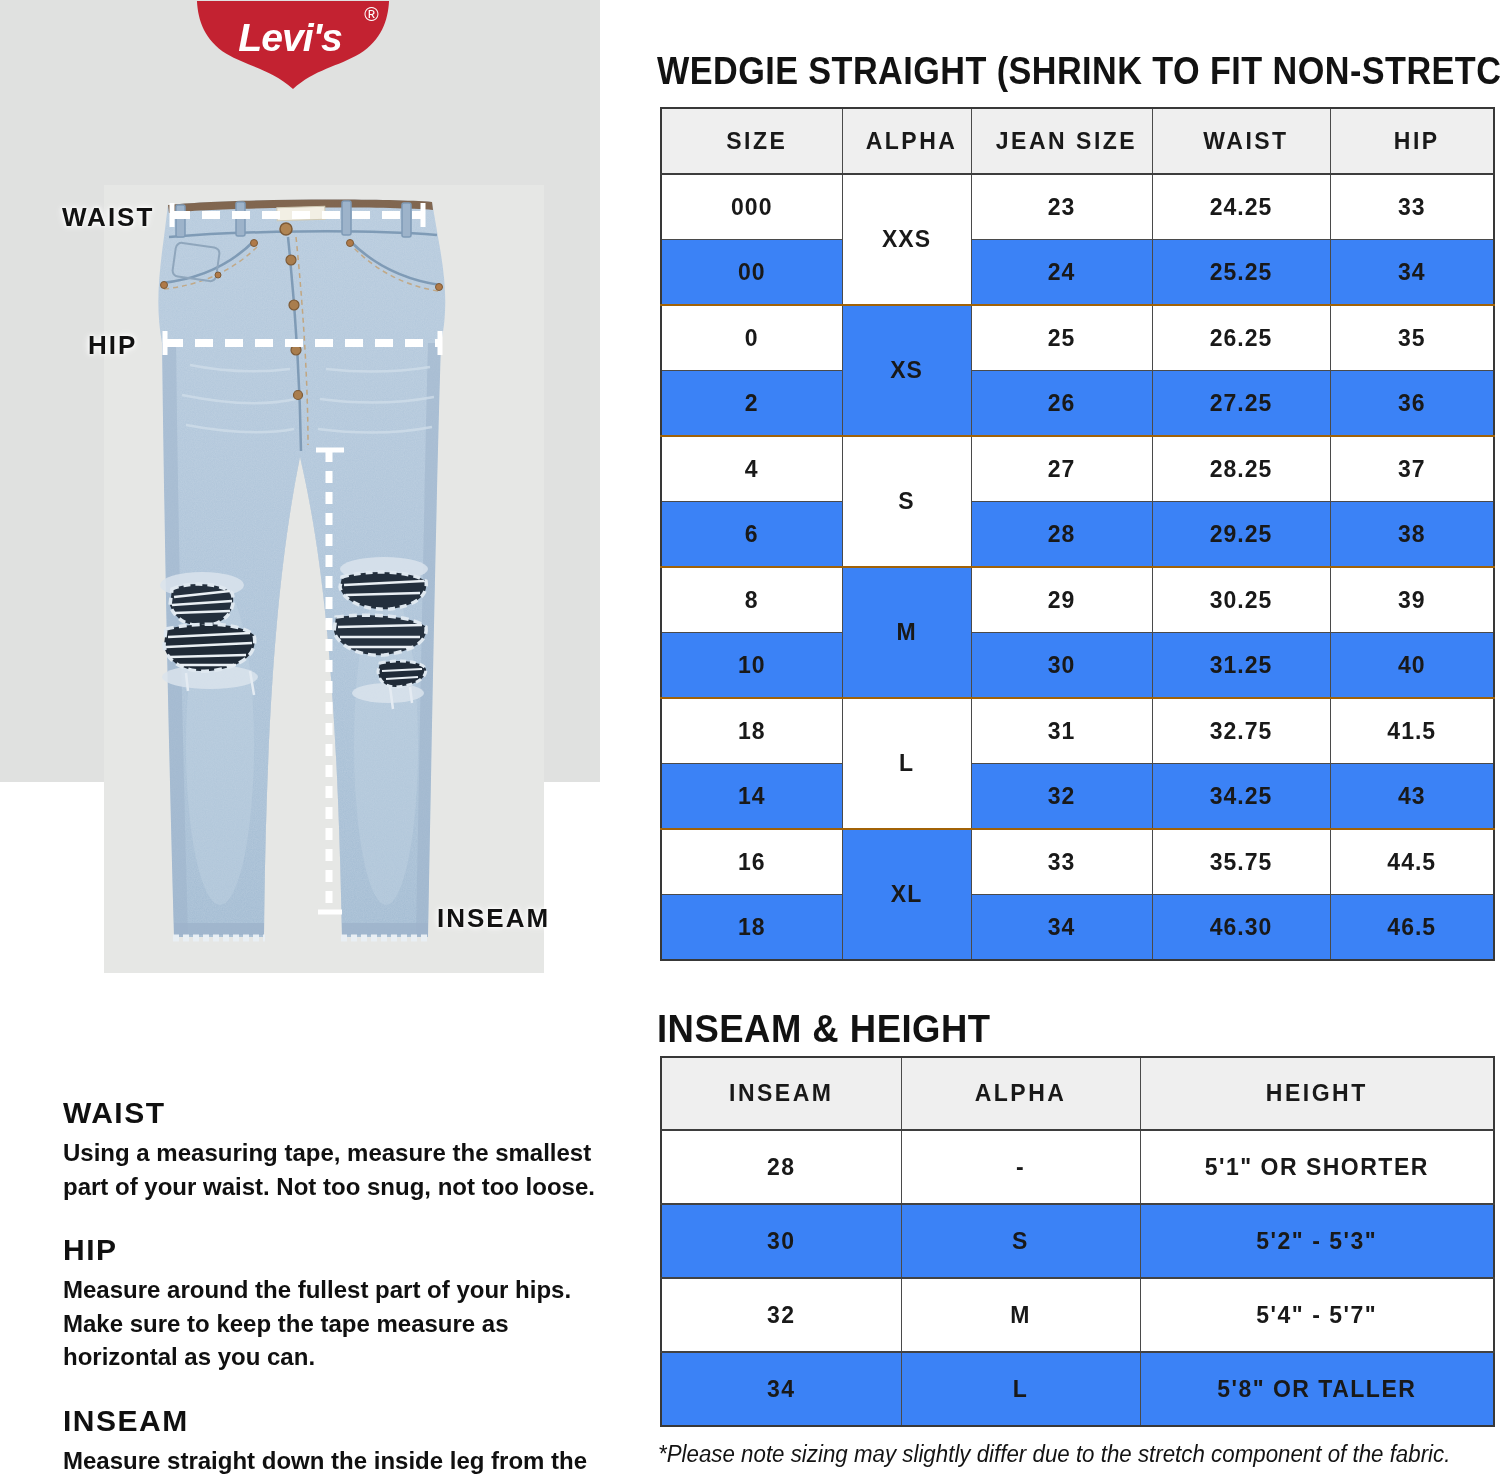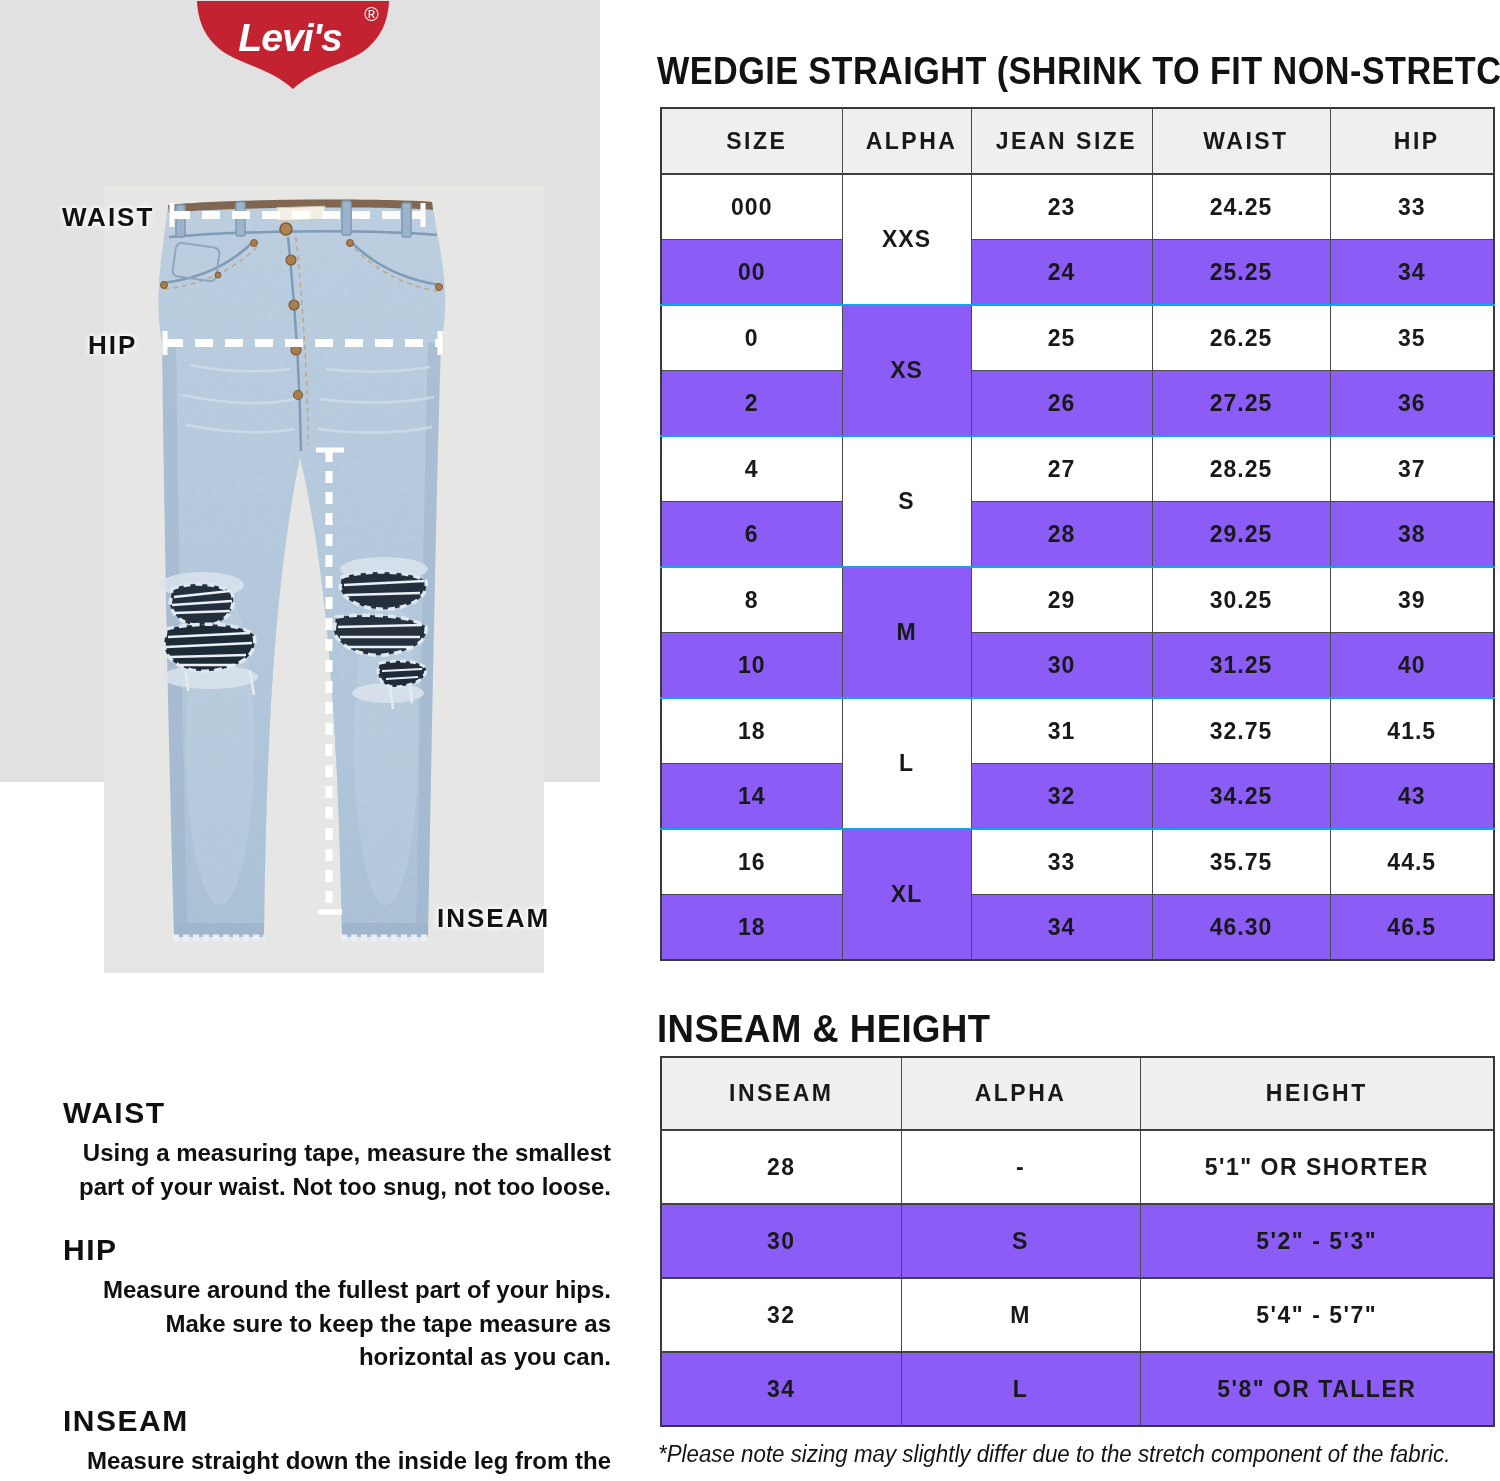--- a/index.html
+++ b/index.html
@@ -36,7 +36,7 @@
   td{border:1px solid #4a4a4a;font-size:23px;font-weight:700;letter-spacing:1px;background:#fff;}
   #size-table th{height:62px;padding-left:11px;}
   #size-table td{height:62px;}
-  #size-table tr.group-start td{border-top:2px solid #0ea5e9;}
+  #size-table tr.group-start td{border-top:2px solid #a16207;}
   #inseam-table th{height:69px;}
   #inseam-table td{height:70px;border-top:2px solid #424242;letter-spacing:1.5px;}
   td.alt{background:#8b5cf6;}

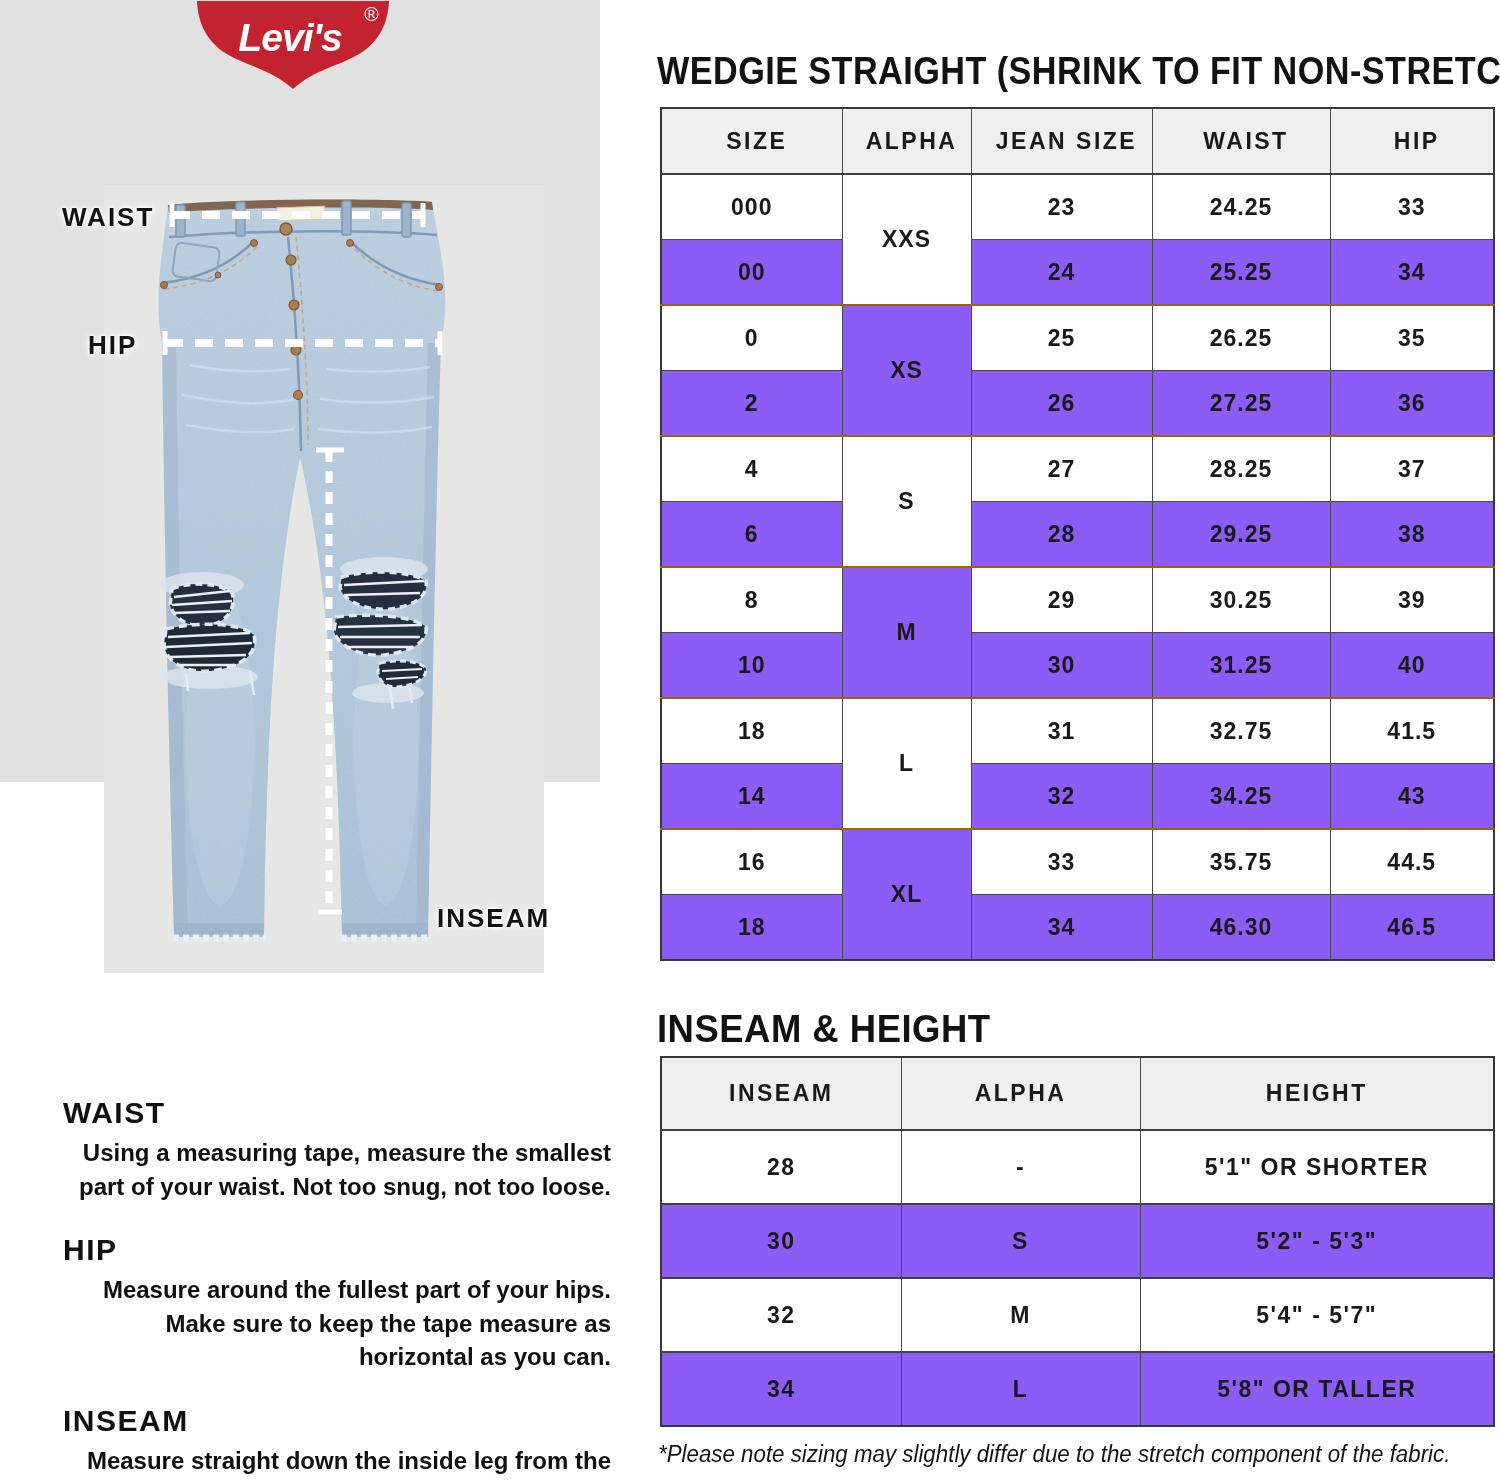--- a/index.html
+++ b/index.html
@@ -39,7 +39,7 @@
   #size-table tr.group-start td{border-top:2px solid #a16207;}
   #inseam-table th{height:69px;}
   #inseam-table td{height:70px;border-top:2px solid #424242;letter-spacing:1.5px;}
-  td.alt{background:#8b5cf6;}
+  td.alt{background:#3b82f6;}
 
   .footnote{position:absolute;left:658px;top:1441px;width:840px;font-style:italic;font-size:23px;
     color:#131313;transform:scaleX(.97);transform-origin:left center;white-space:nowrap;font-weight:500;}

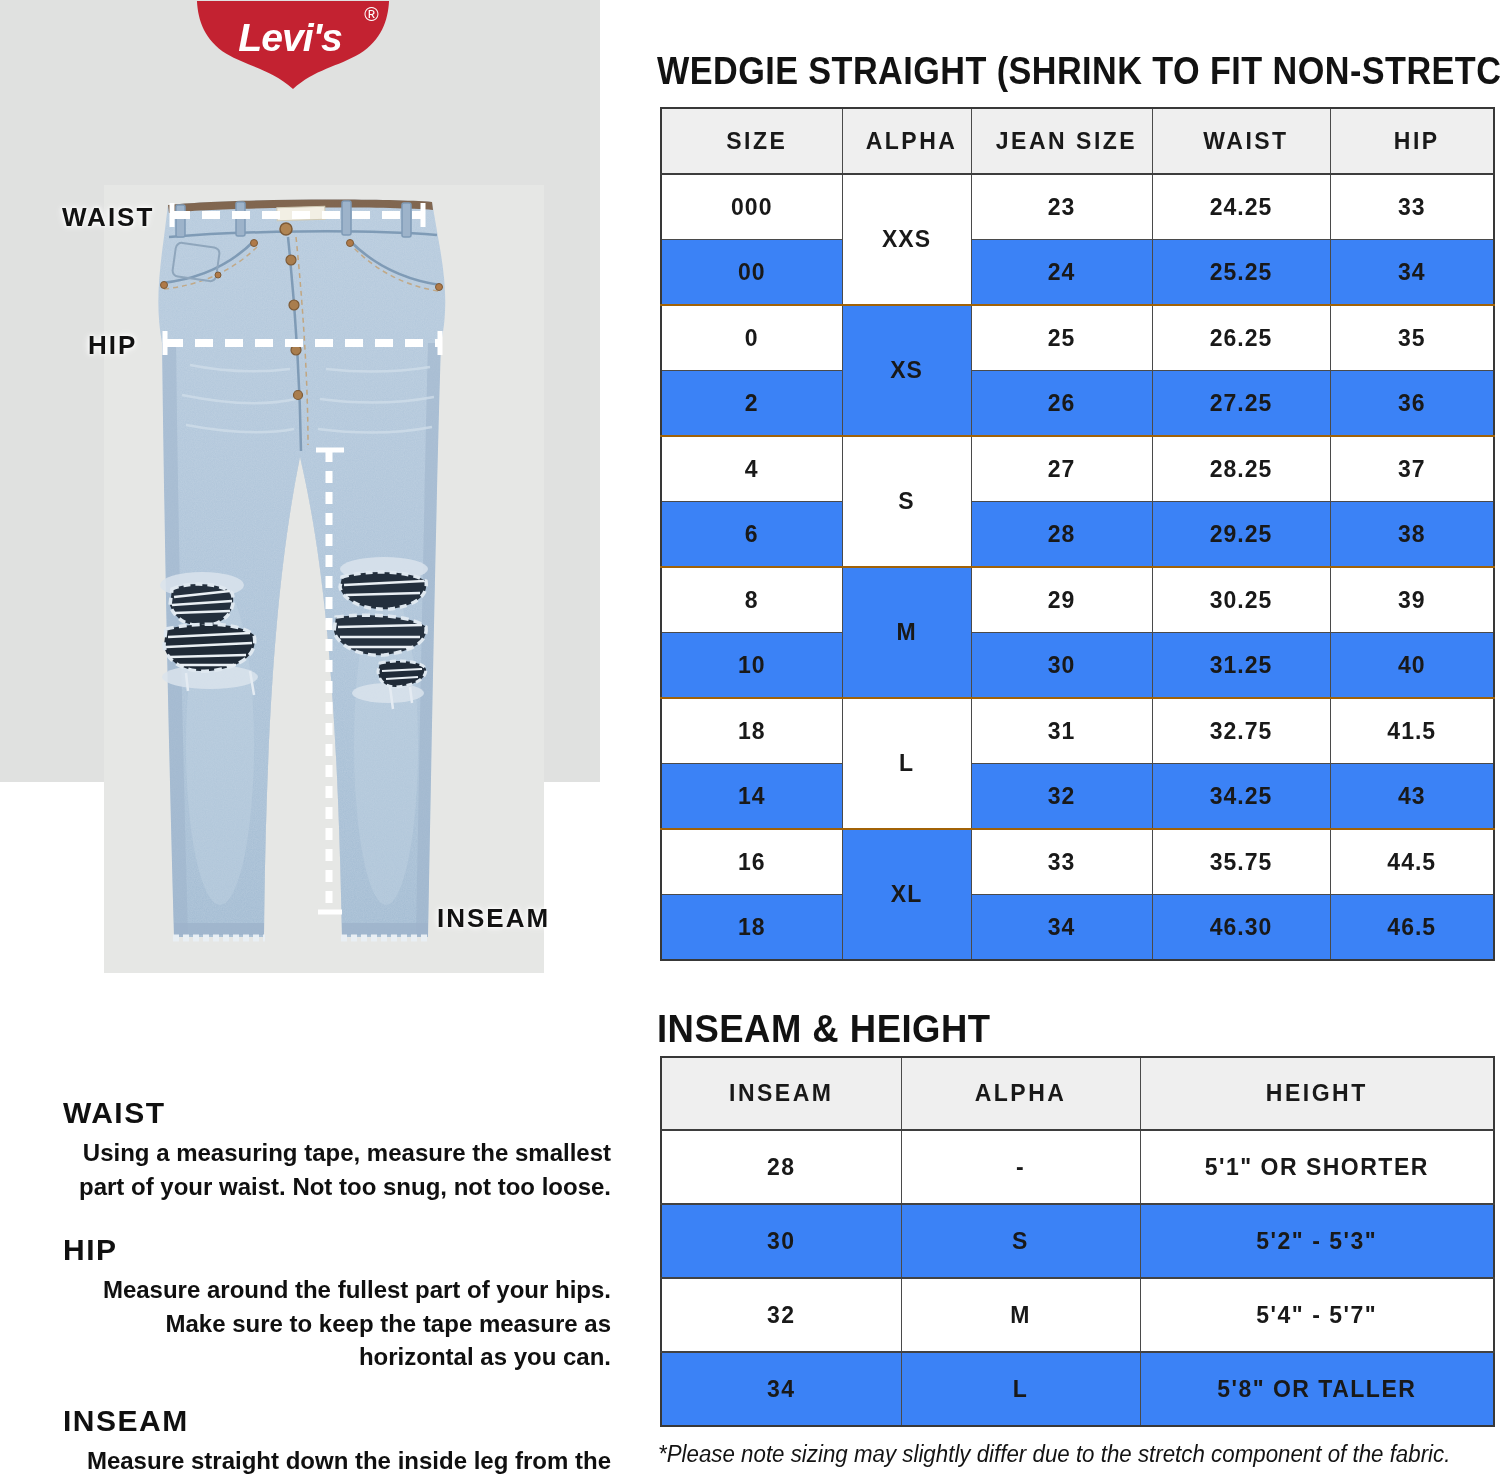--- a/index.html
+++ b/index.html
@@ -19,7 +19,7 @@
   
   .guide{position:absolute;left:63px;top:1096px;width:548px;color:#101010;}
   .guide h3{margin:0 0 6px 0;font-size:30px;font-weight:800;letter-spacing:1.5px;}
-  .guide p{margin:0 0 30px 0;font-size:24px;line-height:1.4;font-weight:600;text-align:right;}
+  .guide p{margin:0 0 30px 0;font-size:24px;line-height:1.4;font-weight:600;}
 
   
   .section-title{position:absolute;font-weight:800;font-size:38px;color:#121212;white-space:nowrap;

